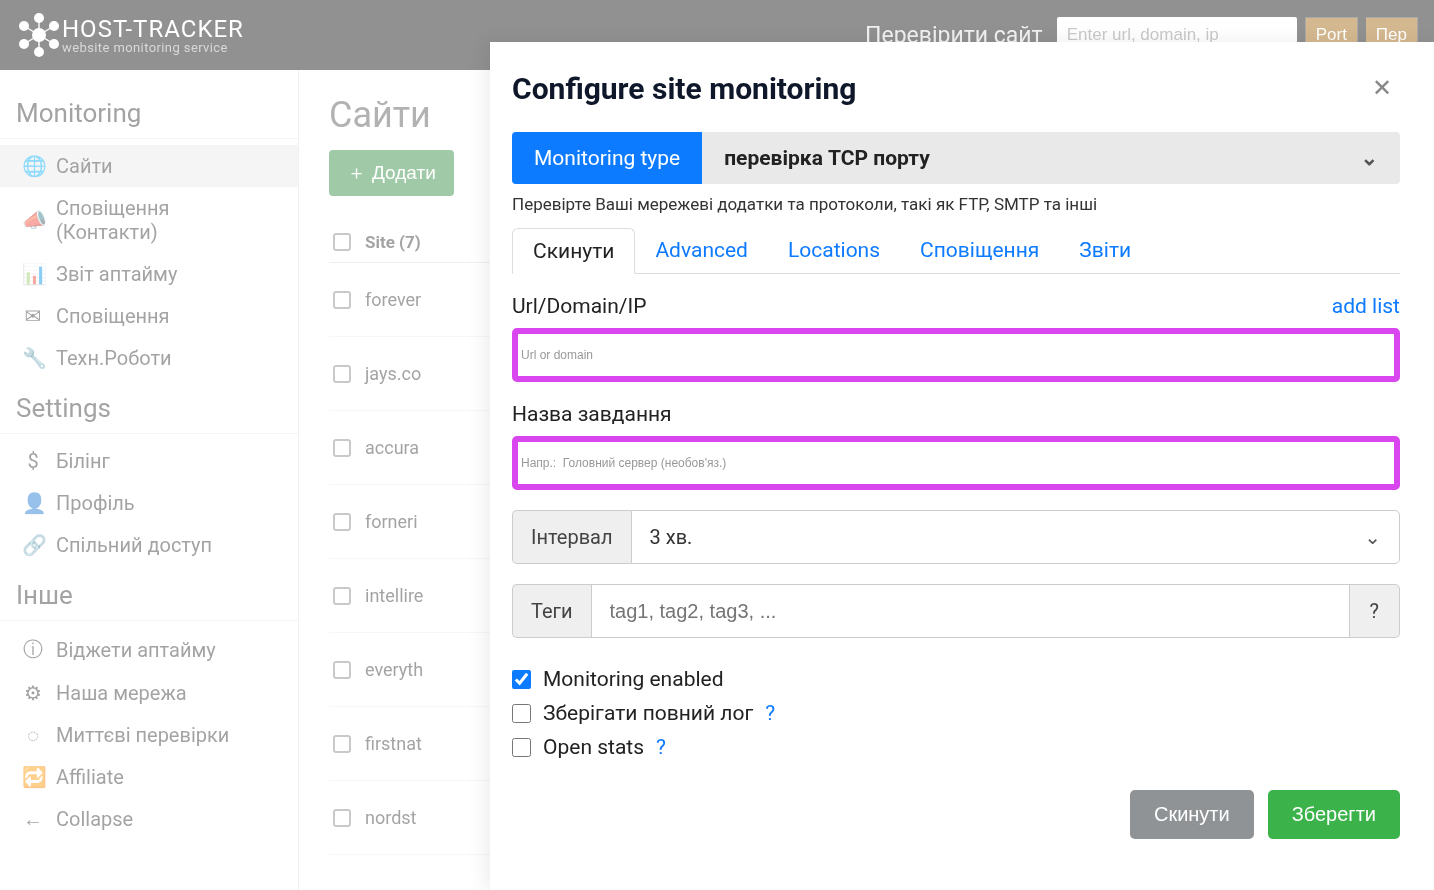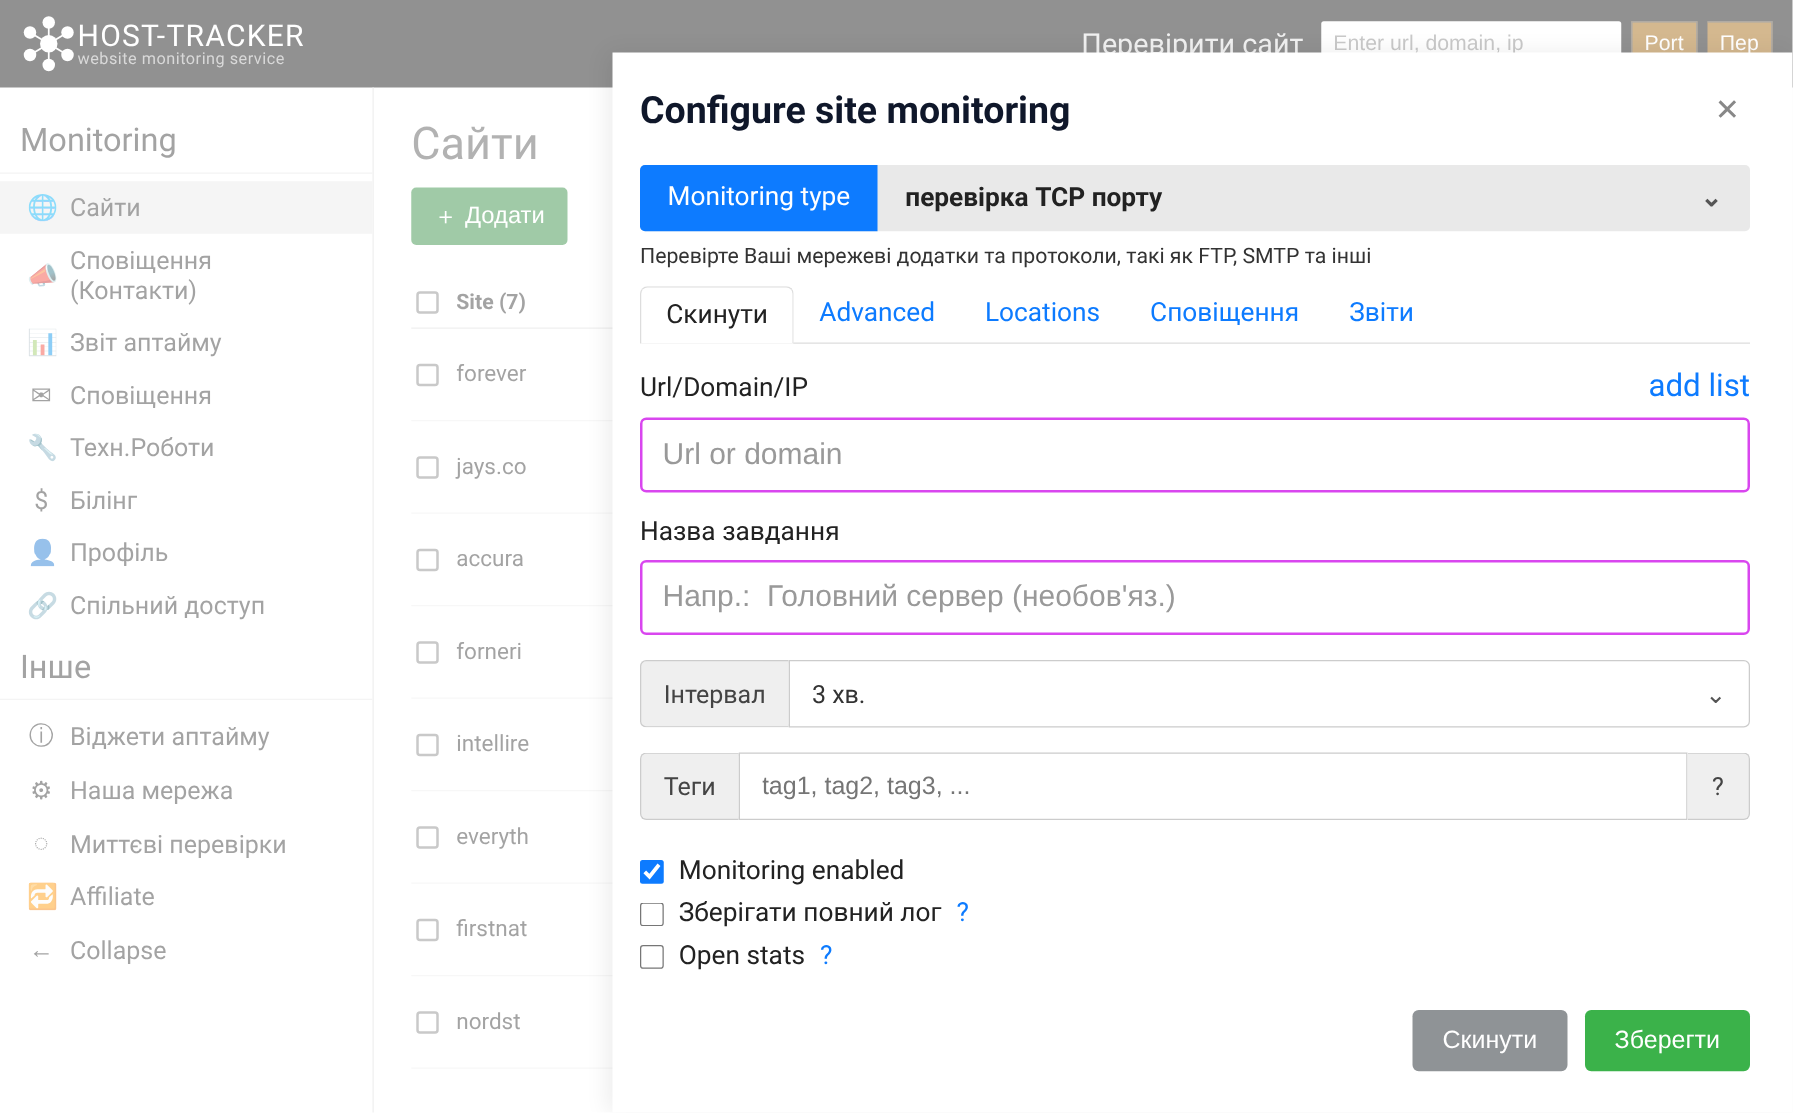--- a/index.html
+++ b/index.html
@@ -59,7 +59,7 @@
 .field-row { margin-top: 20px; }
 .field-row .lab-line { display: flex; align-items: baseline; gap: 23px; }
 .field-row label { font-size: 21px; color: #222; }
-.addlist { margin-left: auto; color: #0d7bff; font-size: 25px; cursor: pointer; }
+.addlist { margin-left: auto; color: #0d7bff; font-size: 21px; cursor: pointer; }
 .text-input { width: 100%; margin-top: 10px; padding: 14px 16px; font-size: 24px; border: 2px solid #d946ef; border-radius: 5px; }
 .text-input::placeholder { color: #999; }
 

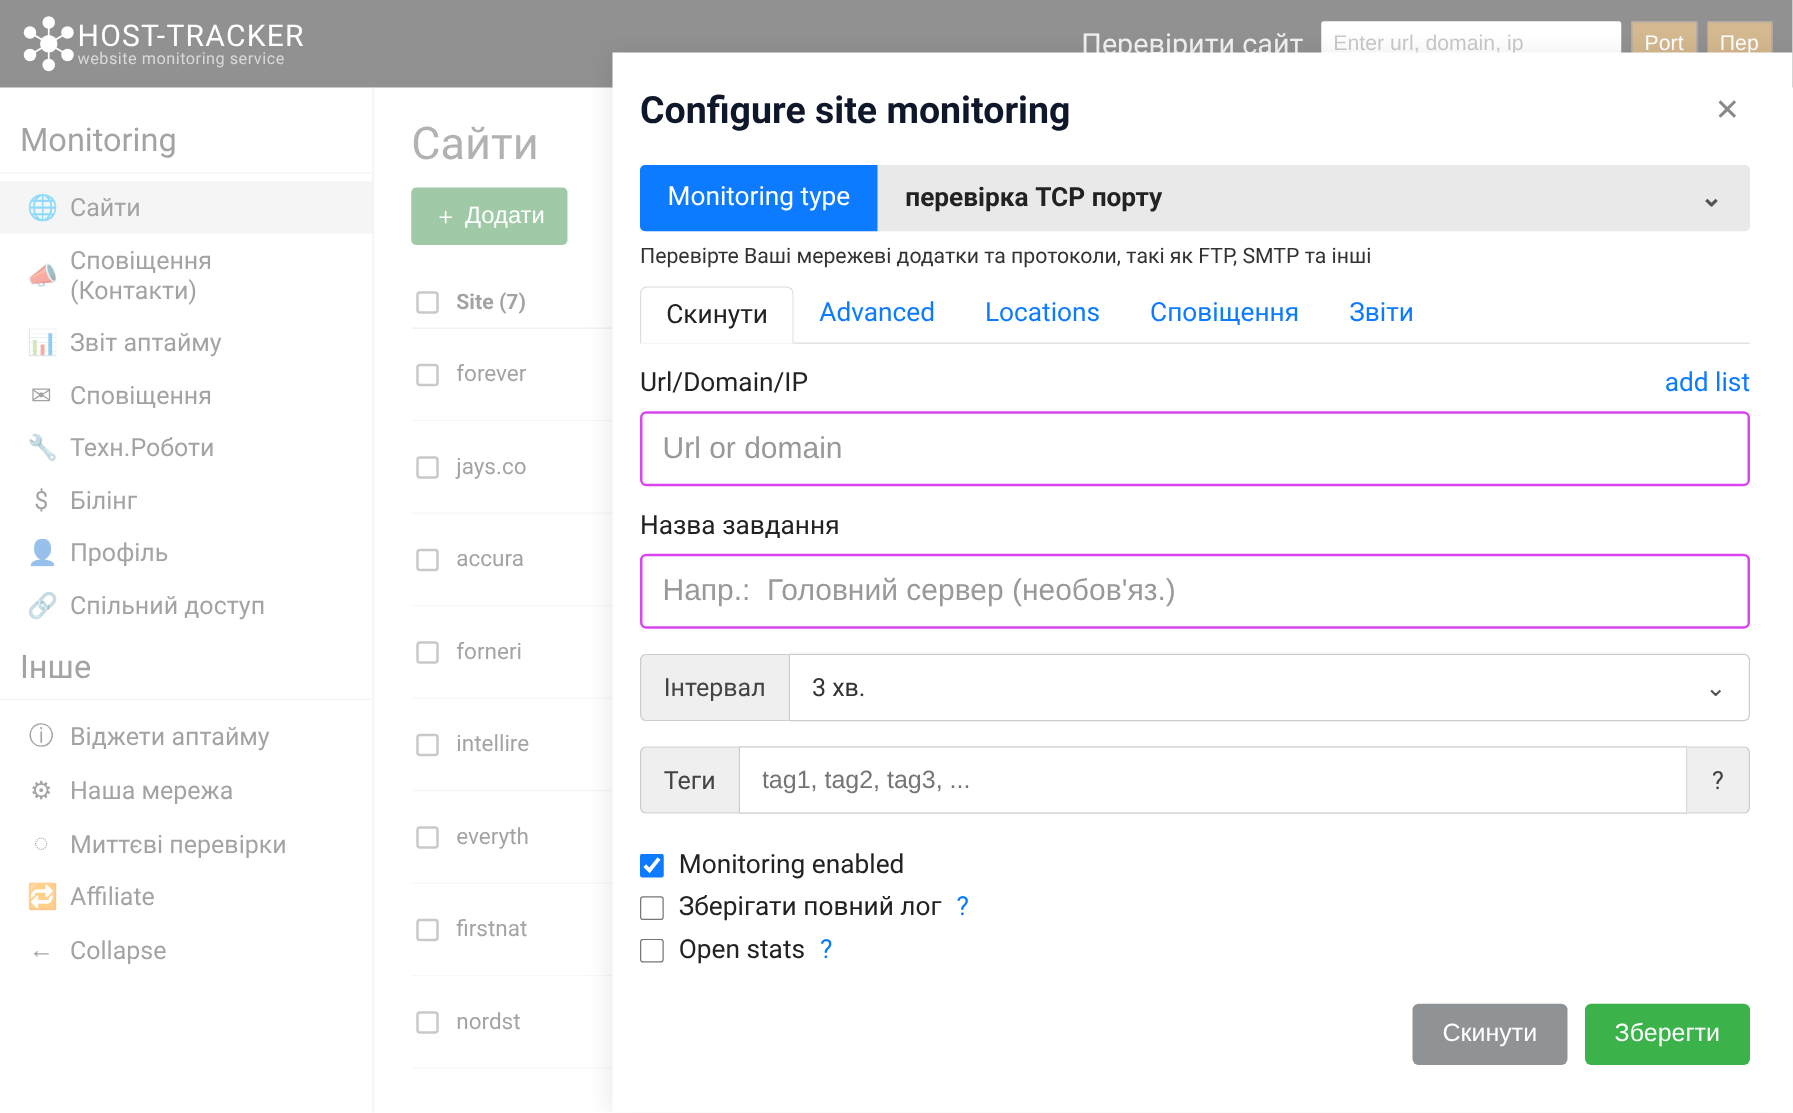--- a/index.html
+++ b/index.html
@@ -60,7 +60,7 @@
 .field-row .lab-line { display: flex; align-items: baseline; gap: 23px; }
 .field-row label { font-size: 21px; color: #222; }
 .addlist { margin-left: auto; color: #0d7bff; font-size: 21px; cursor: pointer; }
-.text-input { width: 100%; margin-top: 10px; padding: 14px 16px; font-size: 24px; border: 2px solid #d946ef; border-radius: 5px; }
+.text-input { width: 100%; margin-top: 10px; padding: 14px 3px; font-size: 12px; border: 6px solid #d946ef; border-radius: 5px; }
 .text-input::placeholder { color: #999; }
 
 .ig { display: flex; margin-top: 10px; }

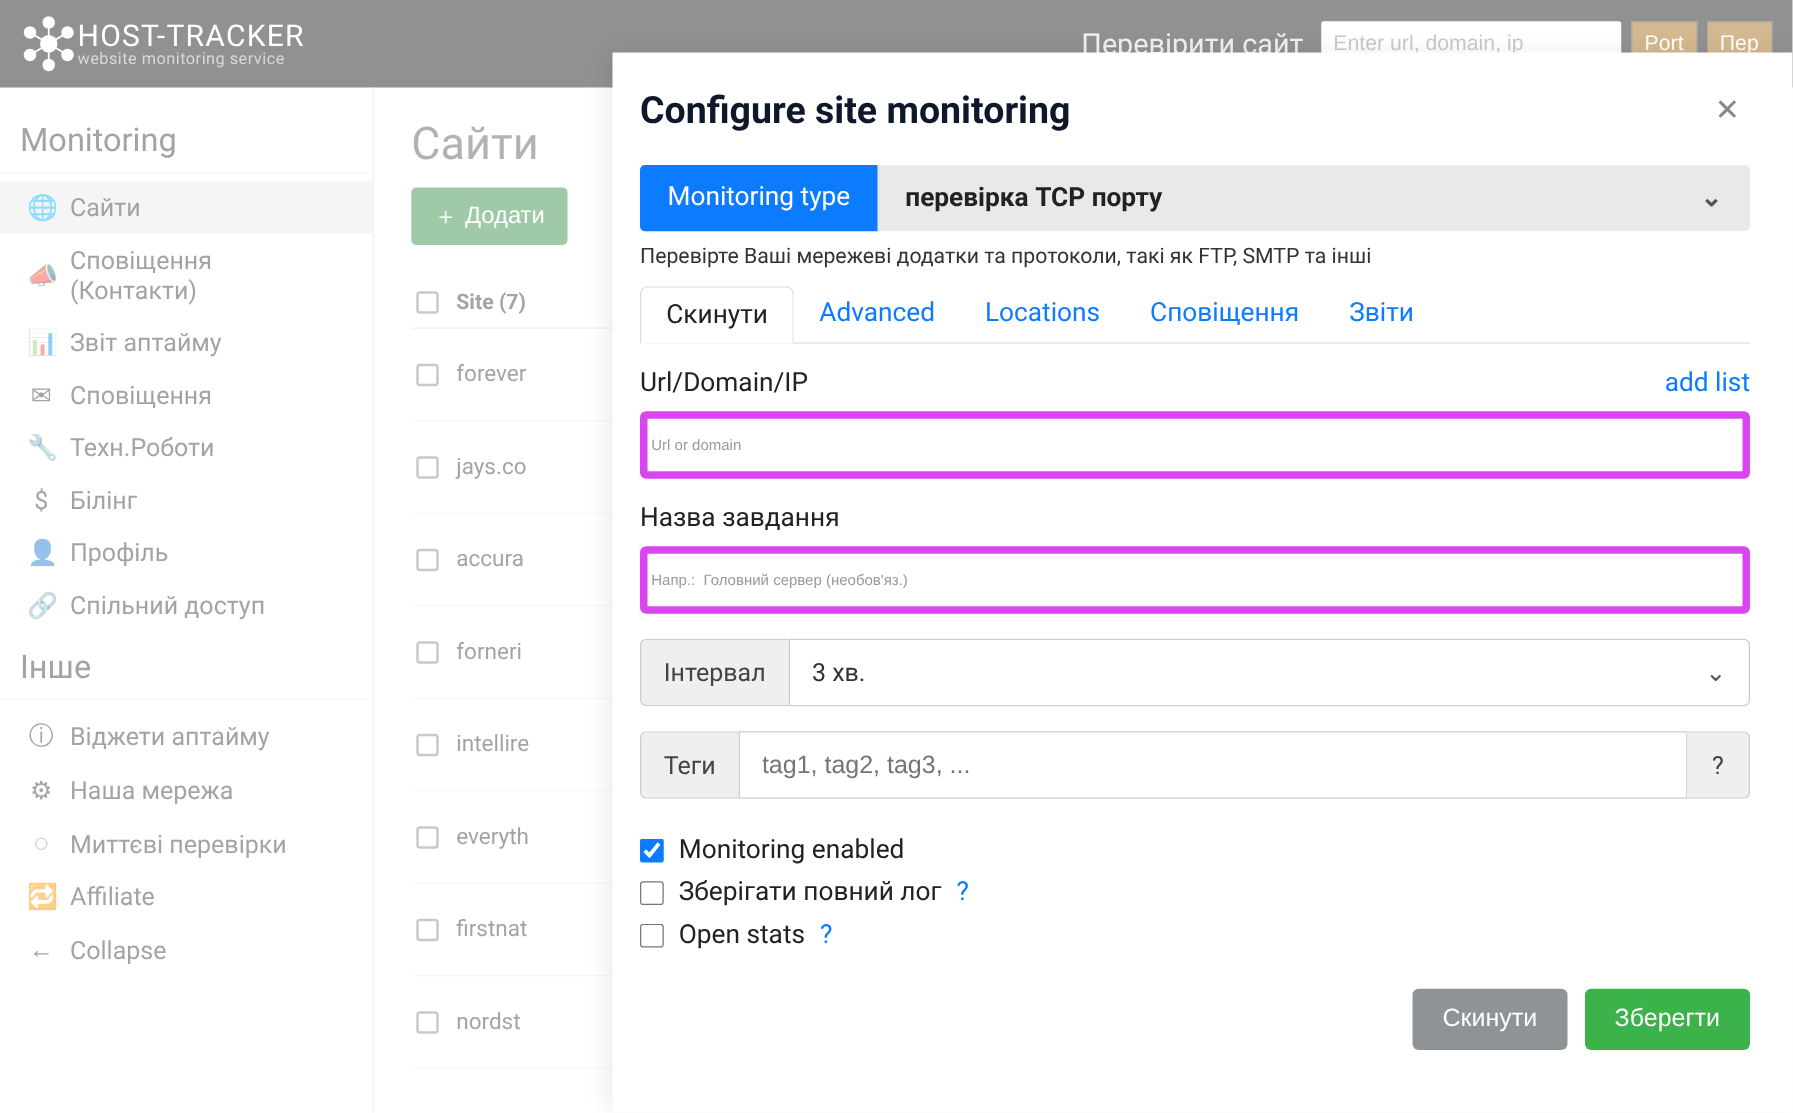--- a/index.html
+++ b/index.html
@@ -143,6 +143,7 @@
         <span>Техн.Роботи</span>
       </div>
 
+    <h2 class="group-title">Settings</h2>
     <div class="sidebar-item">
         <span class="ic">$</span>
         <span>Білінг</span>

